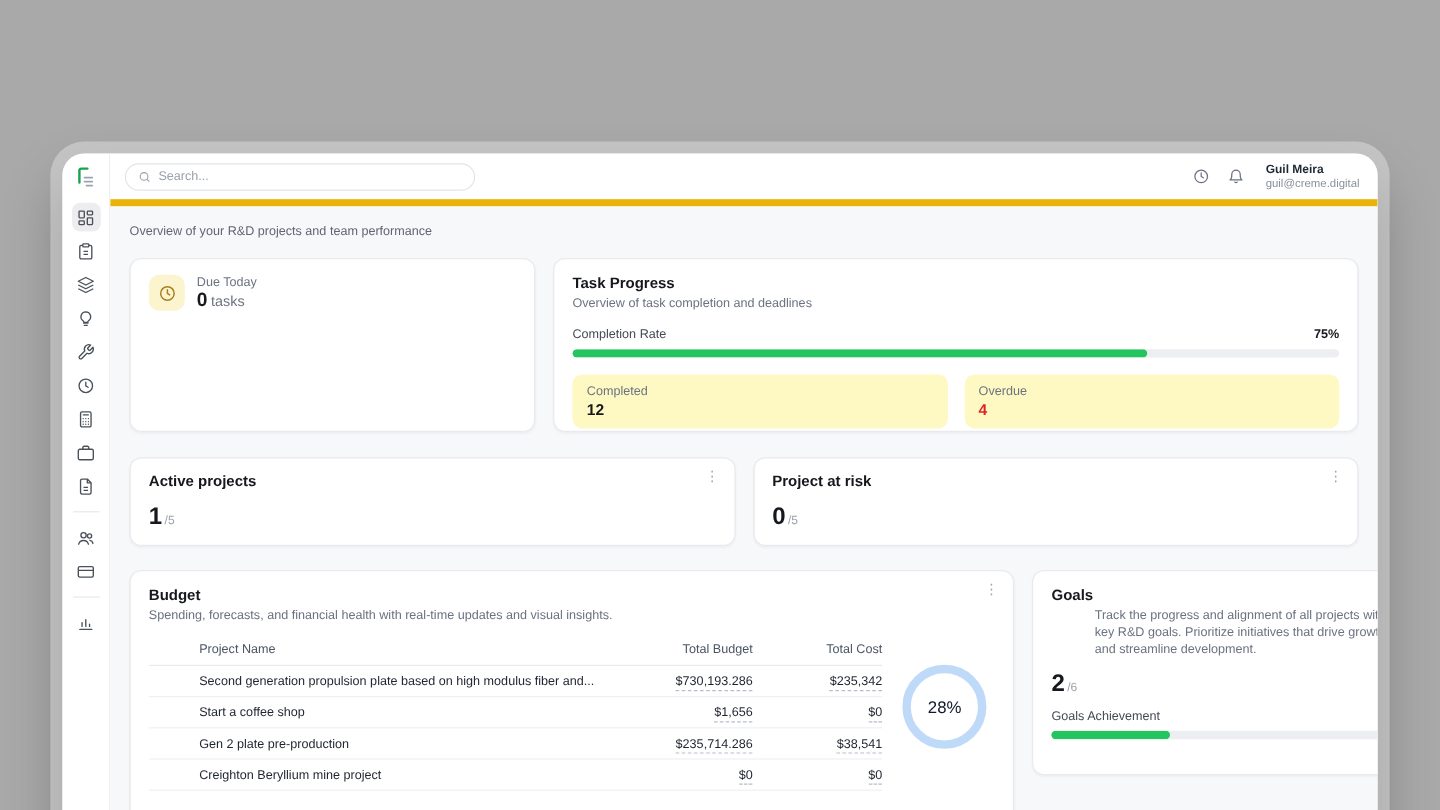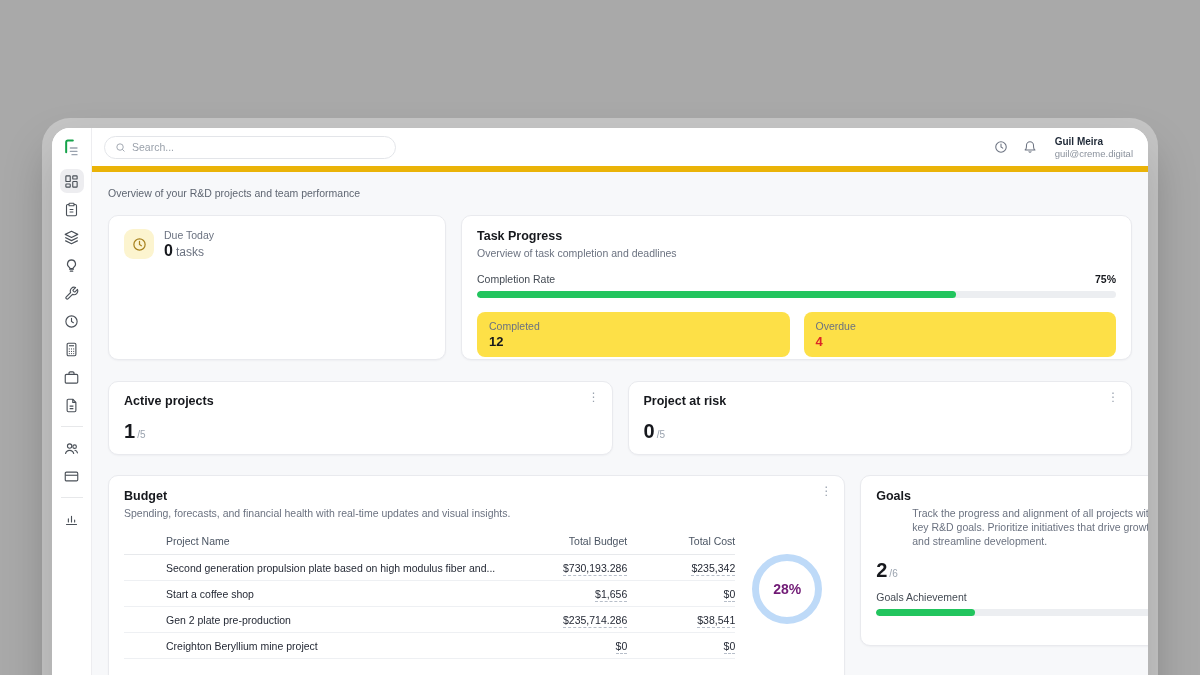--- a/index.html
+++ b/index.html
@@ -59,7 +59,7 @@
   .bar { height:7px; border-radius:4px; background:#eceef1; margin-top:6px; overflow:hidden; }
   .bar-fill { height:100%; border-radius:4px; background:#22c55e; }
   .stat-boxes { display:flex; gap:14px; margin-top:14px; }
-  .stat-box { flex:1; background:#fde047; border-radius:8px; padding:8px 12px; }
+  .stat-box { flex:1; background:#fef9c3; border-radius:8px; padding:8px 12px; }
   .stat-box-label { font-size:10.5px; color:#6b7280; }
   .stat-box-value { font-size:13px; font-weight:bold; color:#16181d; margin-top:2px; }
   .stat-box-value.red { color:#dc2626; }

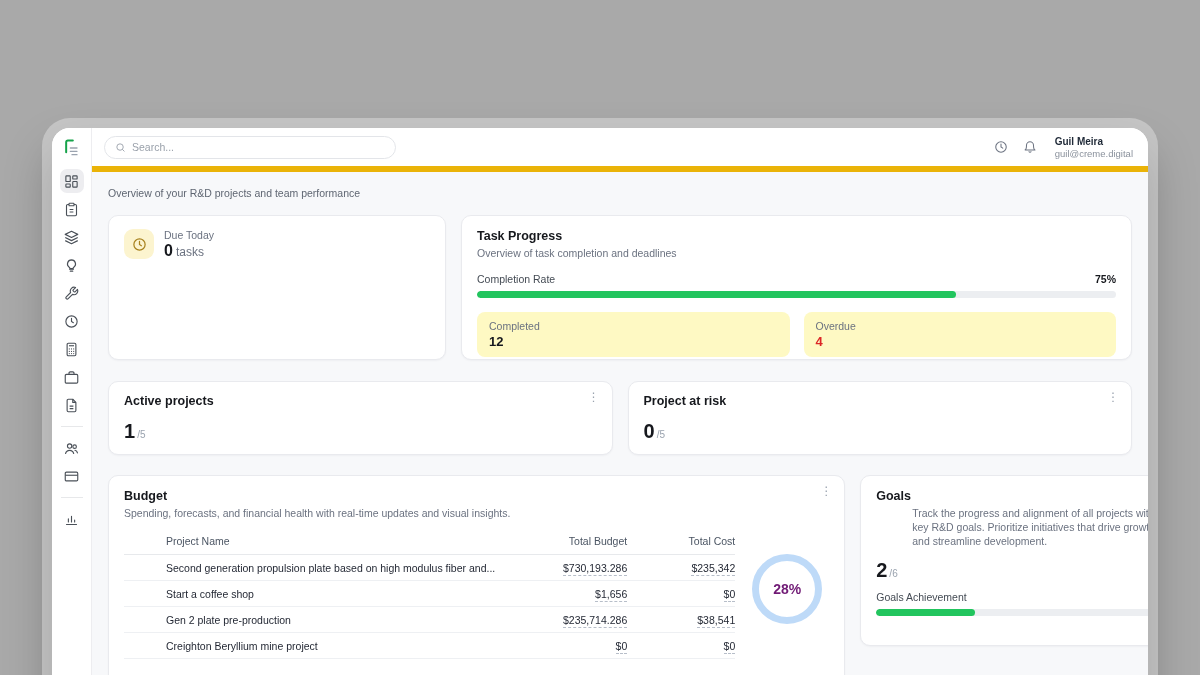--- a/index.html
+++ b/index.html
@@ -80,7 +80,7 @@
   .t-col-cost { width:108px; text-align:right; }
   .money { color:#1f2430; border-bottom:1px dashed #b7bec9; padding-bottom:1px; cursor:pointer; }
   .donut-area { width:84px; display:flex; align-items:flex-start; justify-content:center; padding-top:22px; }
-  .donut { width:70px; height:70px; border-radius:50%; border:7px solid #bedaf8; background:#fff; display:grid; place-items:center; font-size:14px; font-weight:bold; color:#701a75; }
+  .donut { width:70px; height:70px; border-radius:50%; border:7px solid #bedaf8; background:#fff; display:grid; place-items:center; font-size:14px; font-weight:normal; color:#0f172a; }
   
   .card-goals { width:330px; height:171px; flex-shrink:0; }
   .goals-sub { max-width:288px;margin-left:36px; }

